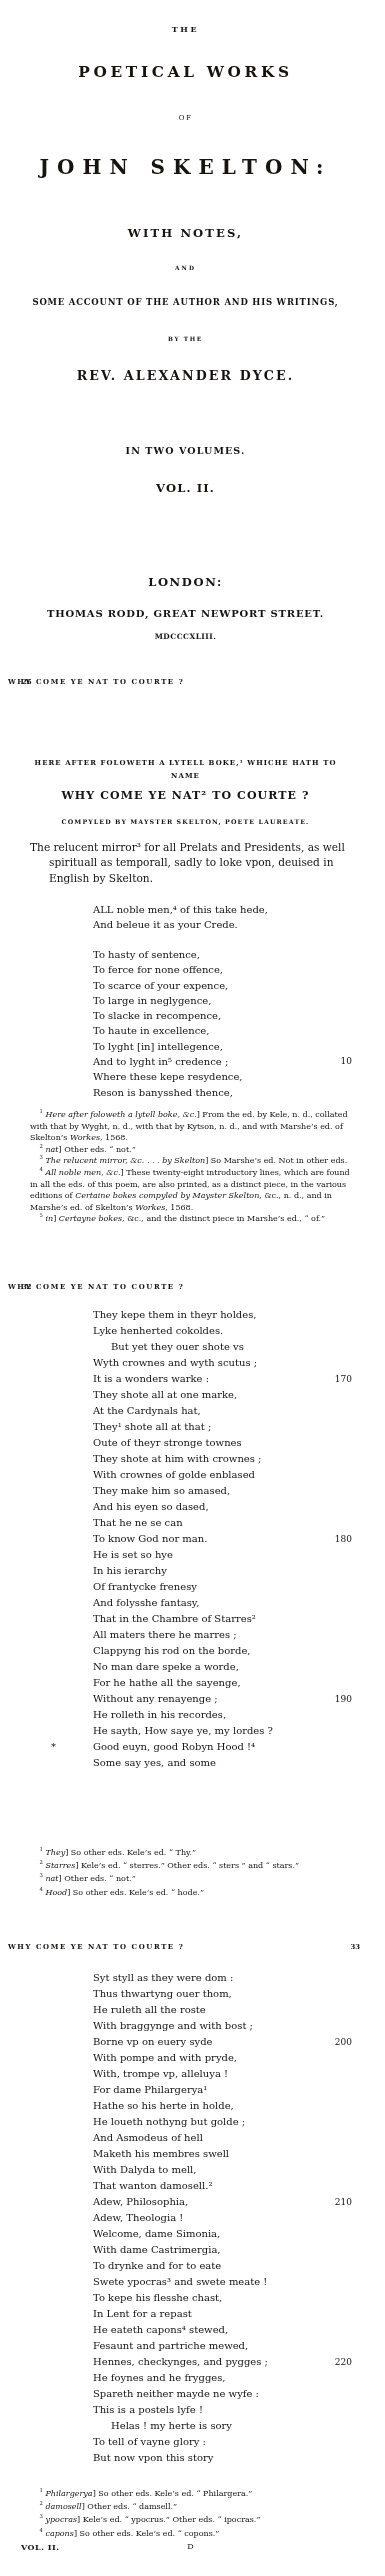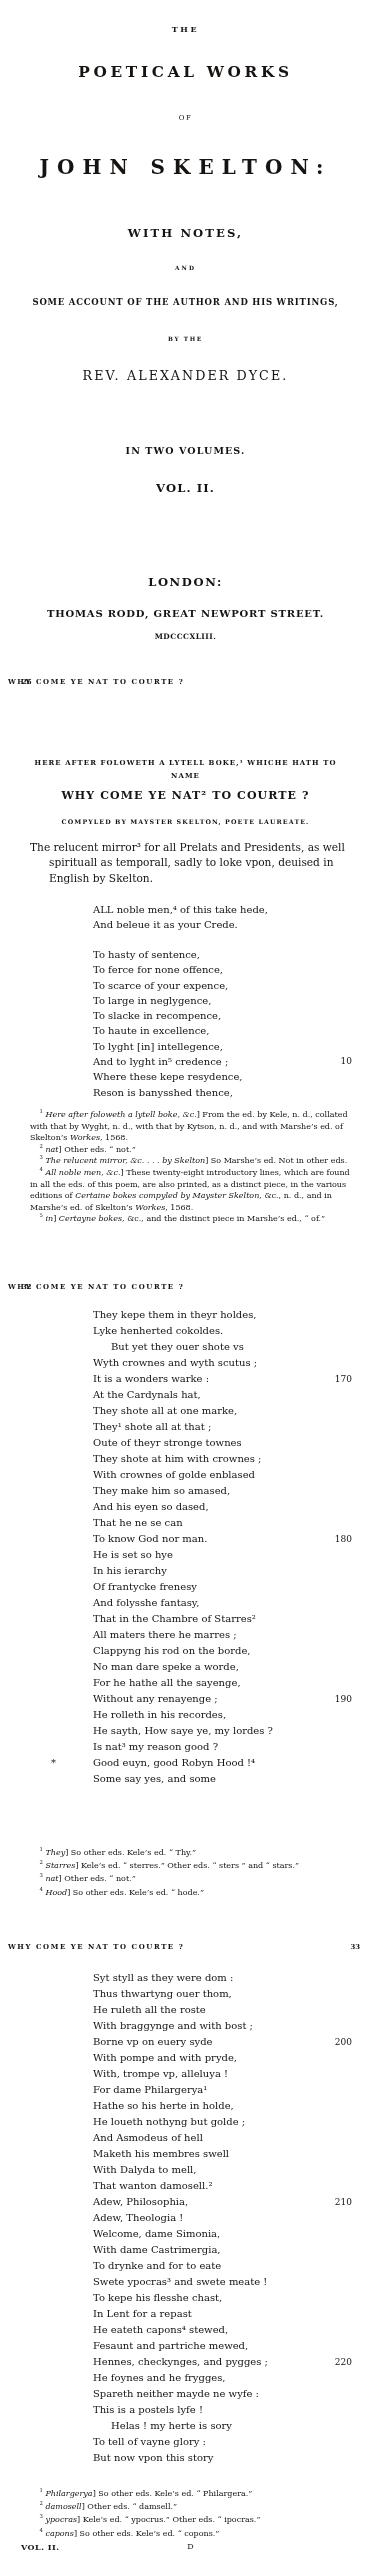--- a/index.html
+++ b/index.html
@@ -16,7 +16,7 @@
   .t-and{font-size:5.8px;font-weight:bold;letter-spacing:2.1px;}
   .t-account{font-size:8.5px;font-weight:bold;letter-spacing:0.8px;}
   .t-bythe{font-size:5.8px;font-weight:bold;letter-spacing:1.6px;}
-  .t-editor{font-size:12.7px;font-weight:normal;letter-spacing:2.1px;}
+  .t-editor{font-size:12.7px;font-weight:bold;letter-spacing:2.1px;}
   .t-volumes{font-size:9.5px;font-weight:bold;letter-spacing:1.1px;}
   .t-vol{font-size:11.6px;font-weight:bold;letter-spacing:1.1px;}
   .t-city{font-size:11.6px;font-weight:bold;letter-spacing:1.6px;}

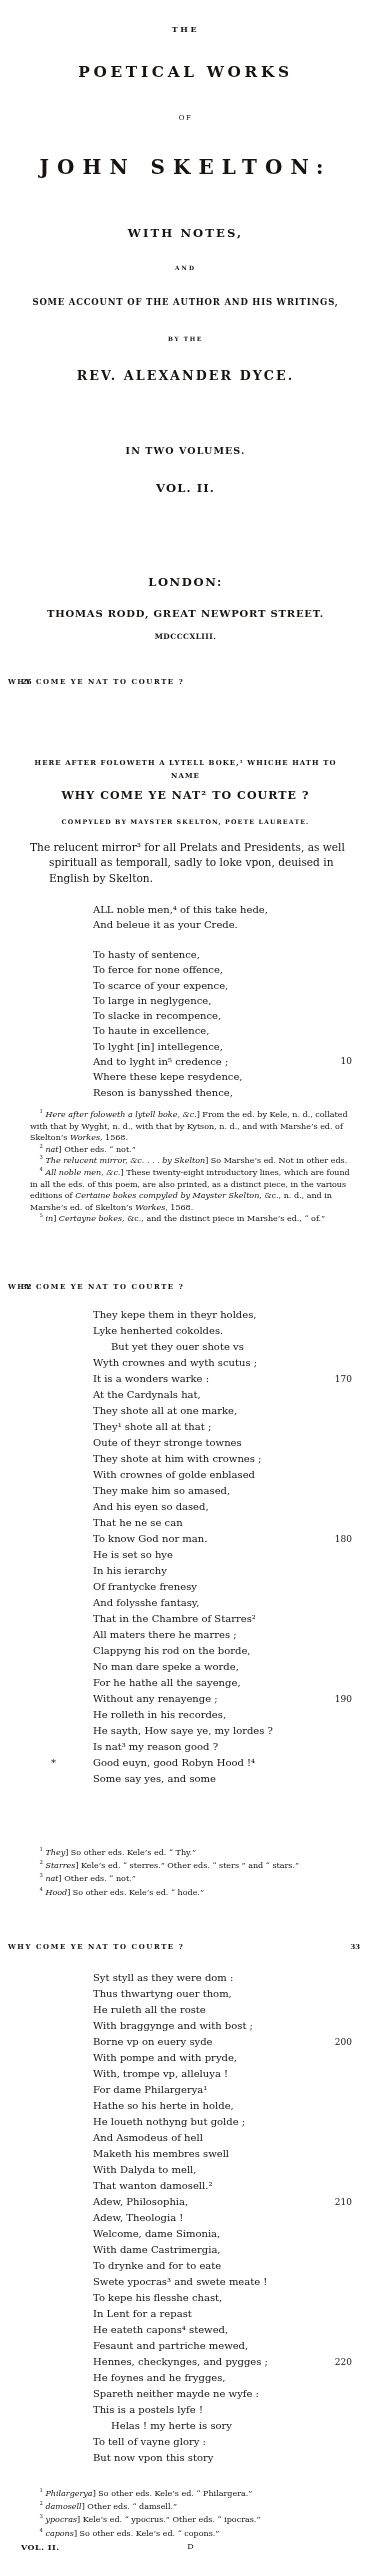--- a/index.html
+++ b/index.html
@@ -129,8 +129,8 @@
       <div class="pline ind"><span class="t"><span>But yet they ouer shote vs</span></span></div>
       <div class="pline"><span class="t"><span>Wyth crownes and wyth scutus ;</span></span></div>
       <div class="pline"><span class="t"><span>It is a wonders warke :</span></span><span class="lnum">170</span></div>
+      <div class="pline"><span class="t"><span>They shote all at one marke,</span></span></div>
       <div class="pline"><span class="t"><span>At the Cardynals hat,</span></span></div>
-      <div class="pline"><span class="t"><span>They shote all at one marke,</span></span></div>
       <div class="pline"><span class="t"><span>They¹ shote all at that ;</span></span></div>
       <div class="pline"><span class="t"><span>Oute of theyr stronge townes</span></span></div>
       <div class="pline"><span class="t"><span>They shote at him with crownes ;</span></span></div>

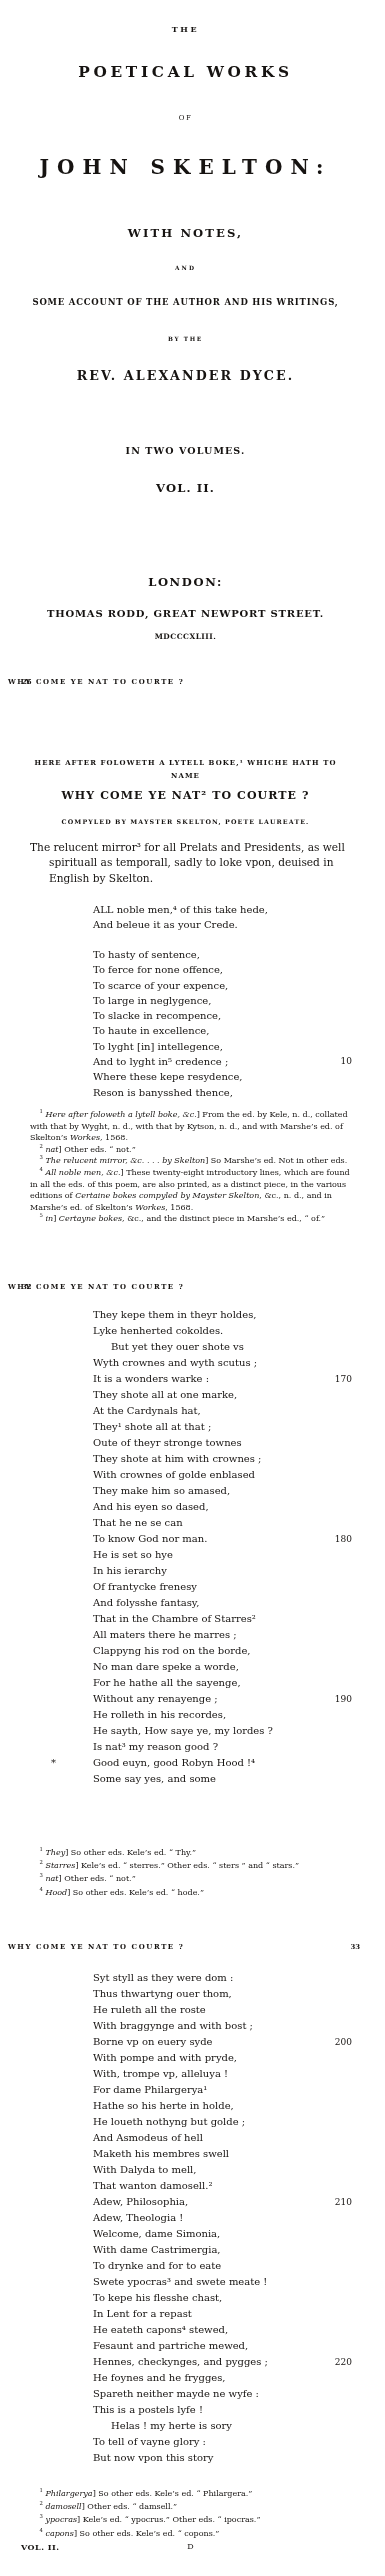--- a/index.html
+++ b/index.html
@@ -151,7 +151,6 @@
       <div class="pline"><span class="t"><span>Without any renayenge ;</span></span><span class="lnum">190</span></div>
       <div class="pline"><span class="t"><span>He rolleth in his recordes,</span></span></div>
       <div class="pline"><span class="t"><span>He sayth, How saye ye, my lordes ?</span></span></div>
-      <div class="pline"><span class="t"><span>Is nat³ my reason good ?</span></span></div>
       <div class="pline"><span class="star">*</span><span class="t"><span>Good euyn, good Robyn Hood !⁴</span></span></div>
       <div class="pline"><span class="t"><span>Some say yes, and some</span></span></div>
     </div>

